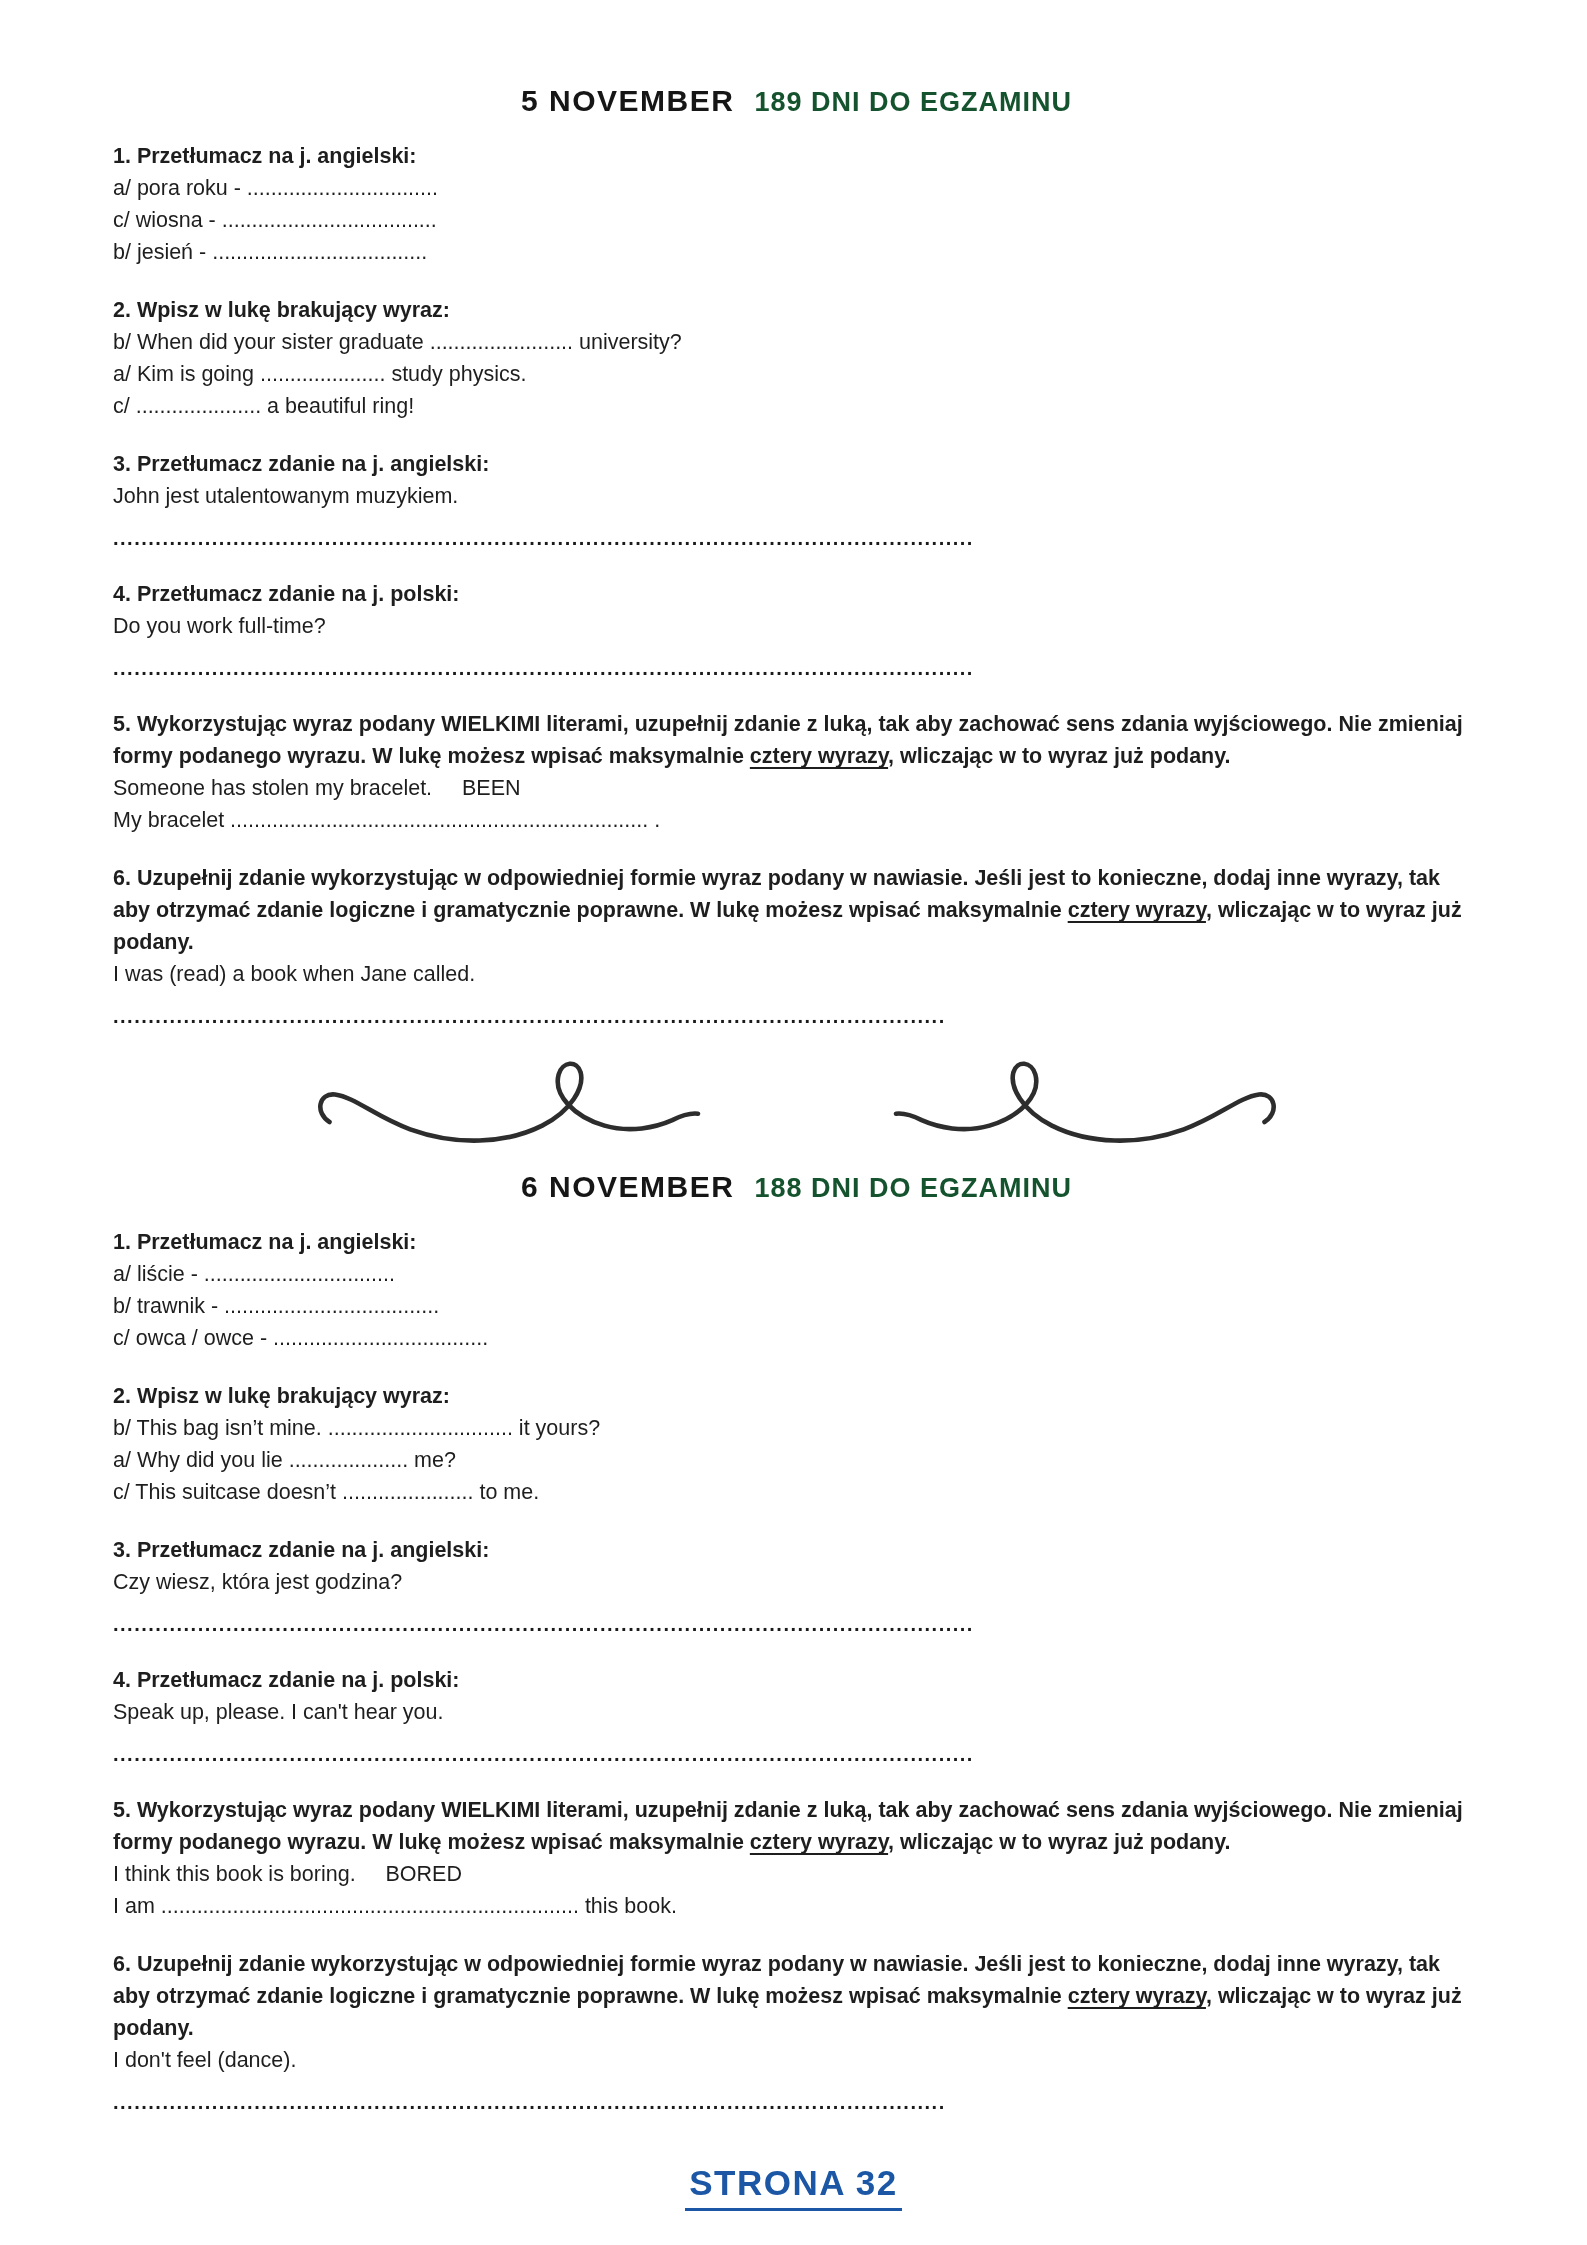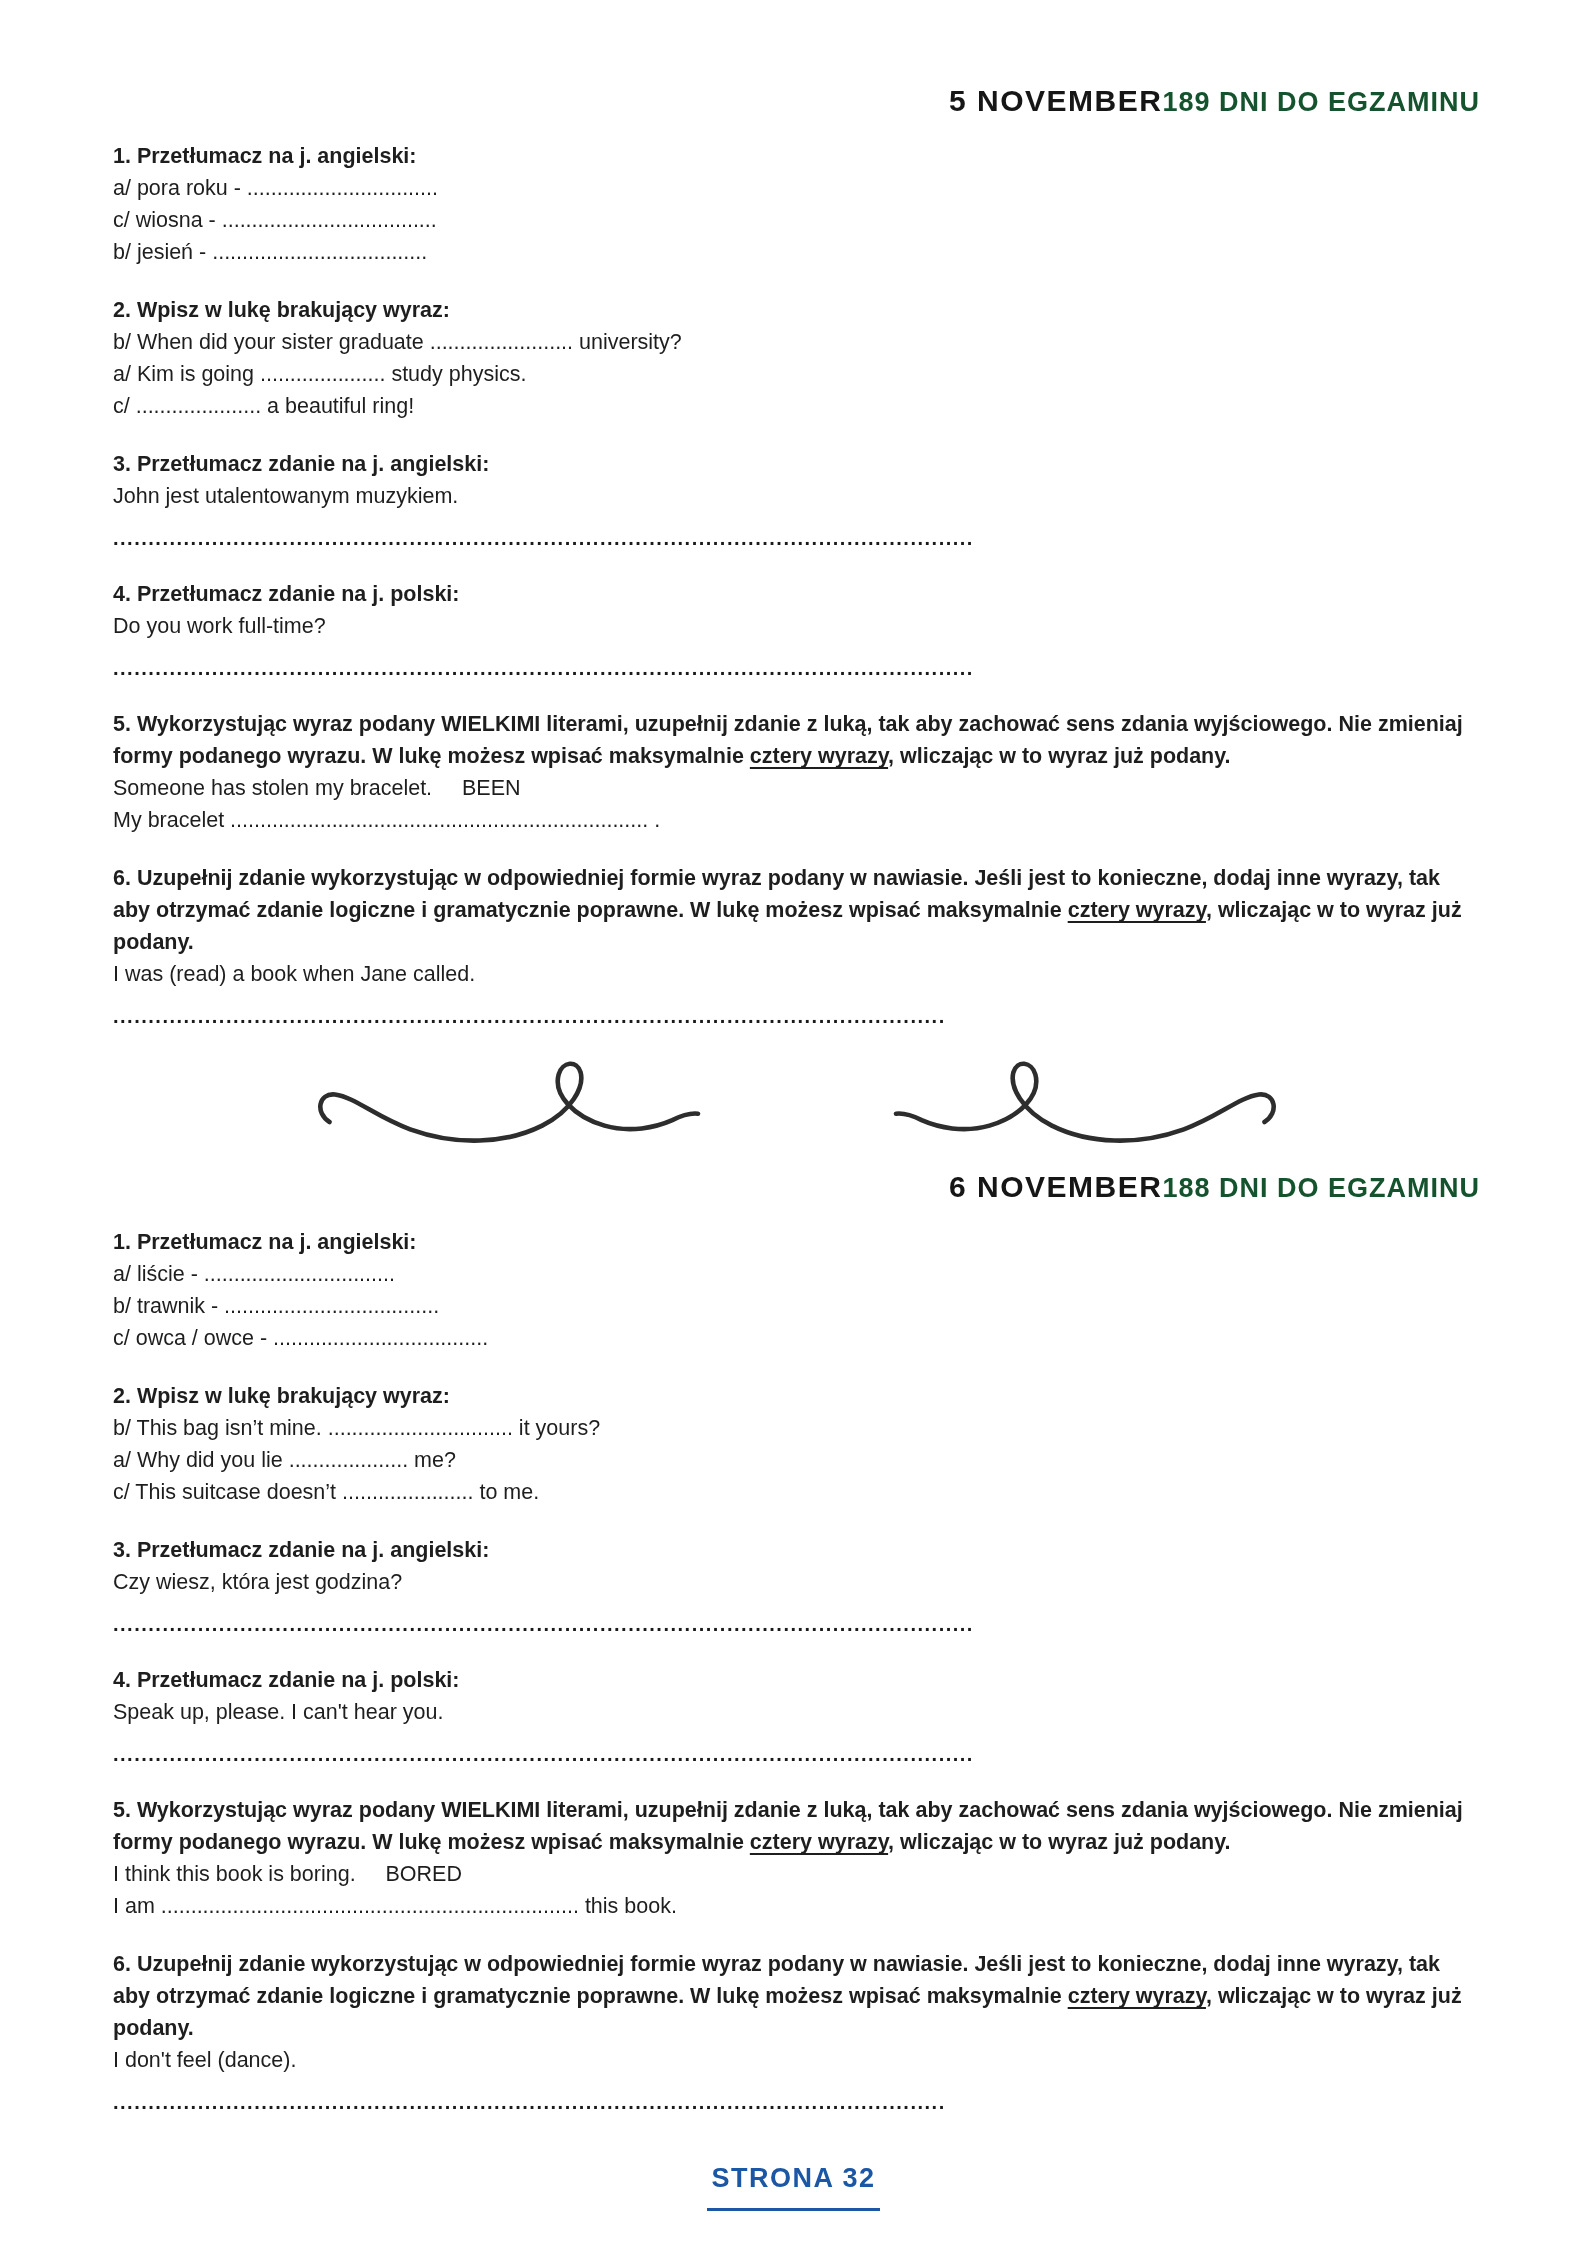--- a/index.html
+++ b/index.html
@@ -16,9 +16,10 @@
   }
   .section-header{
     display:flex;
-    justify-content:flex-end;
+    justify-content:center;
     align-items:baseline;
     margin-bottom:22px;
+    gap:20px;
   }
   .date-title{
     font-size:30px;

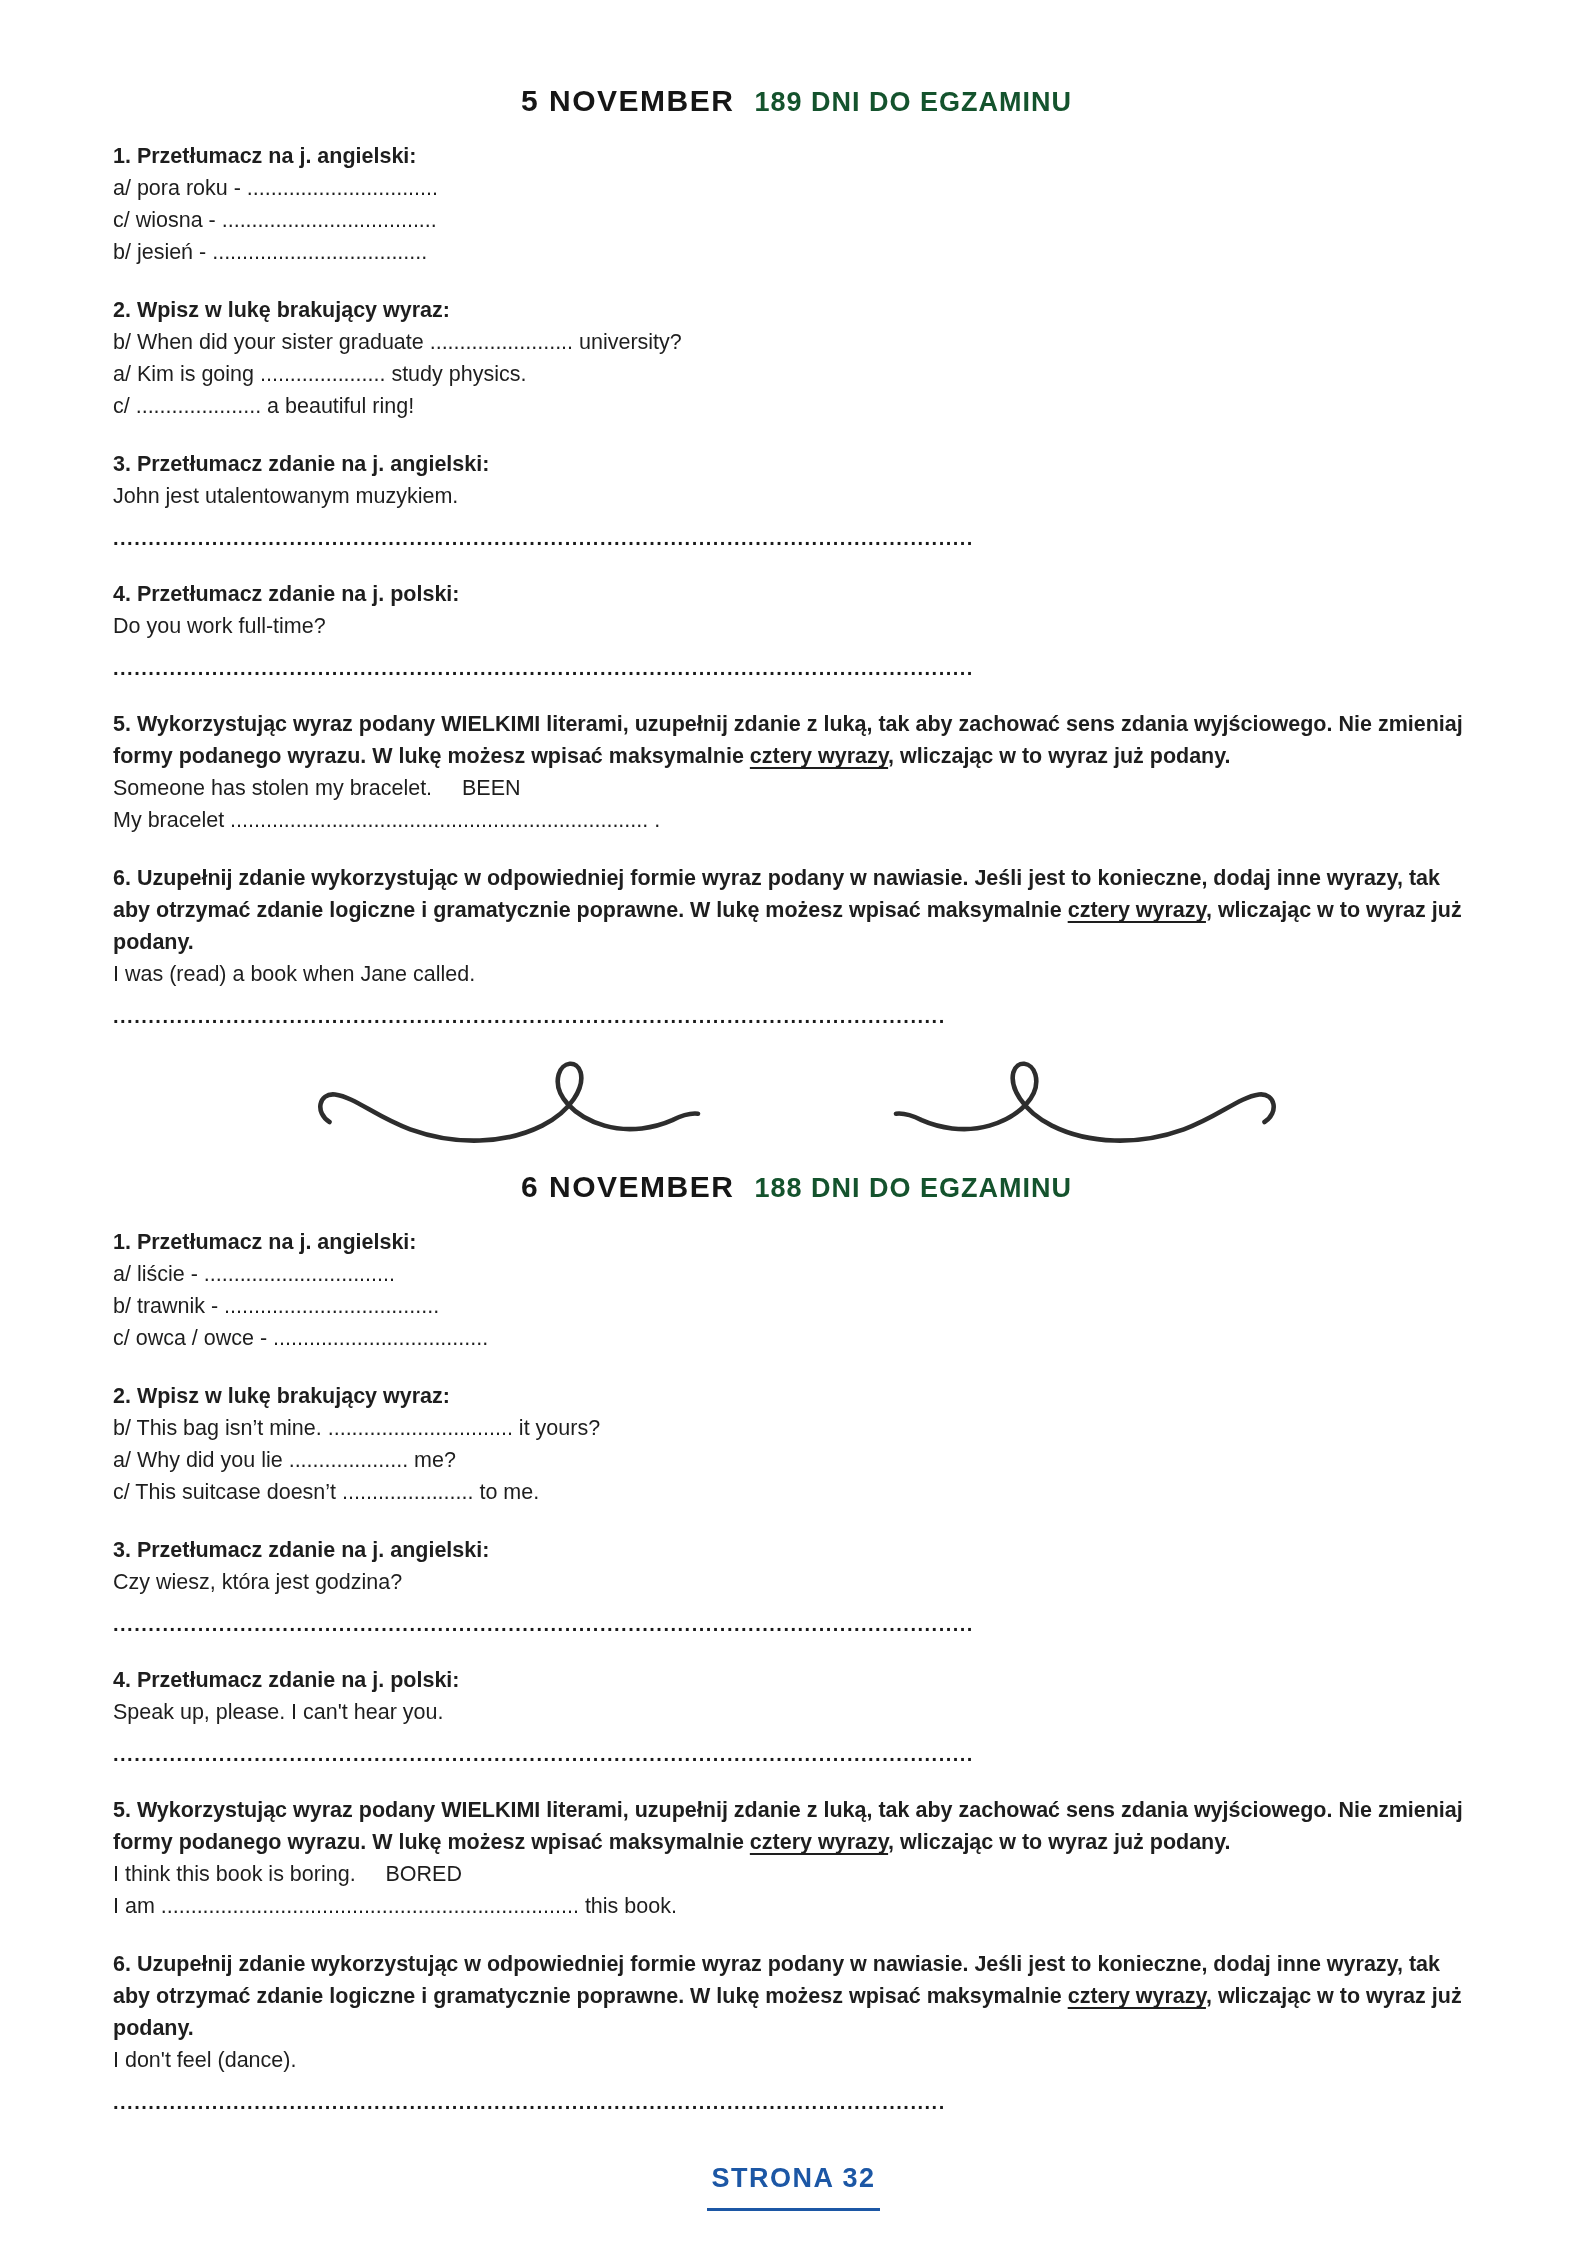--- a/index.html
+++ b/index.html
@@ -72,12 +72,12 @@
   }
   .footer-label{
     display:inline-block;
-    font-size:27px;
+    font-size:35px;
     font-weight:800;
     letter-spacing:1.5px;
     color:#1c57a5;
     border-bottom:3px solid #1c57a5;
-    padding:0 4px 14px 4px;
+    padding:0 4px 5px 4px;
   }
 </style>
 </head>

